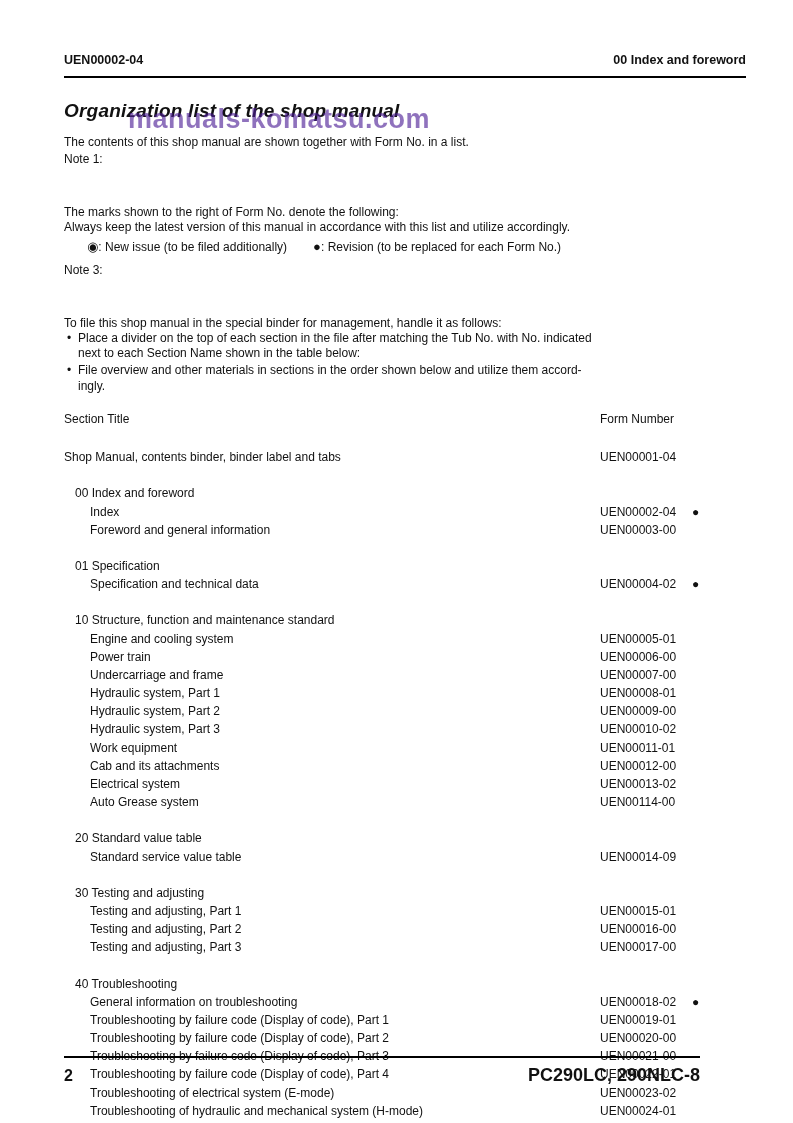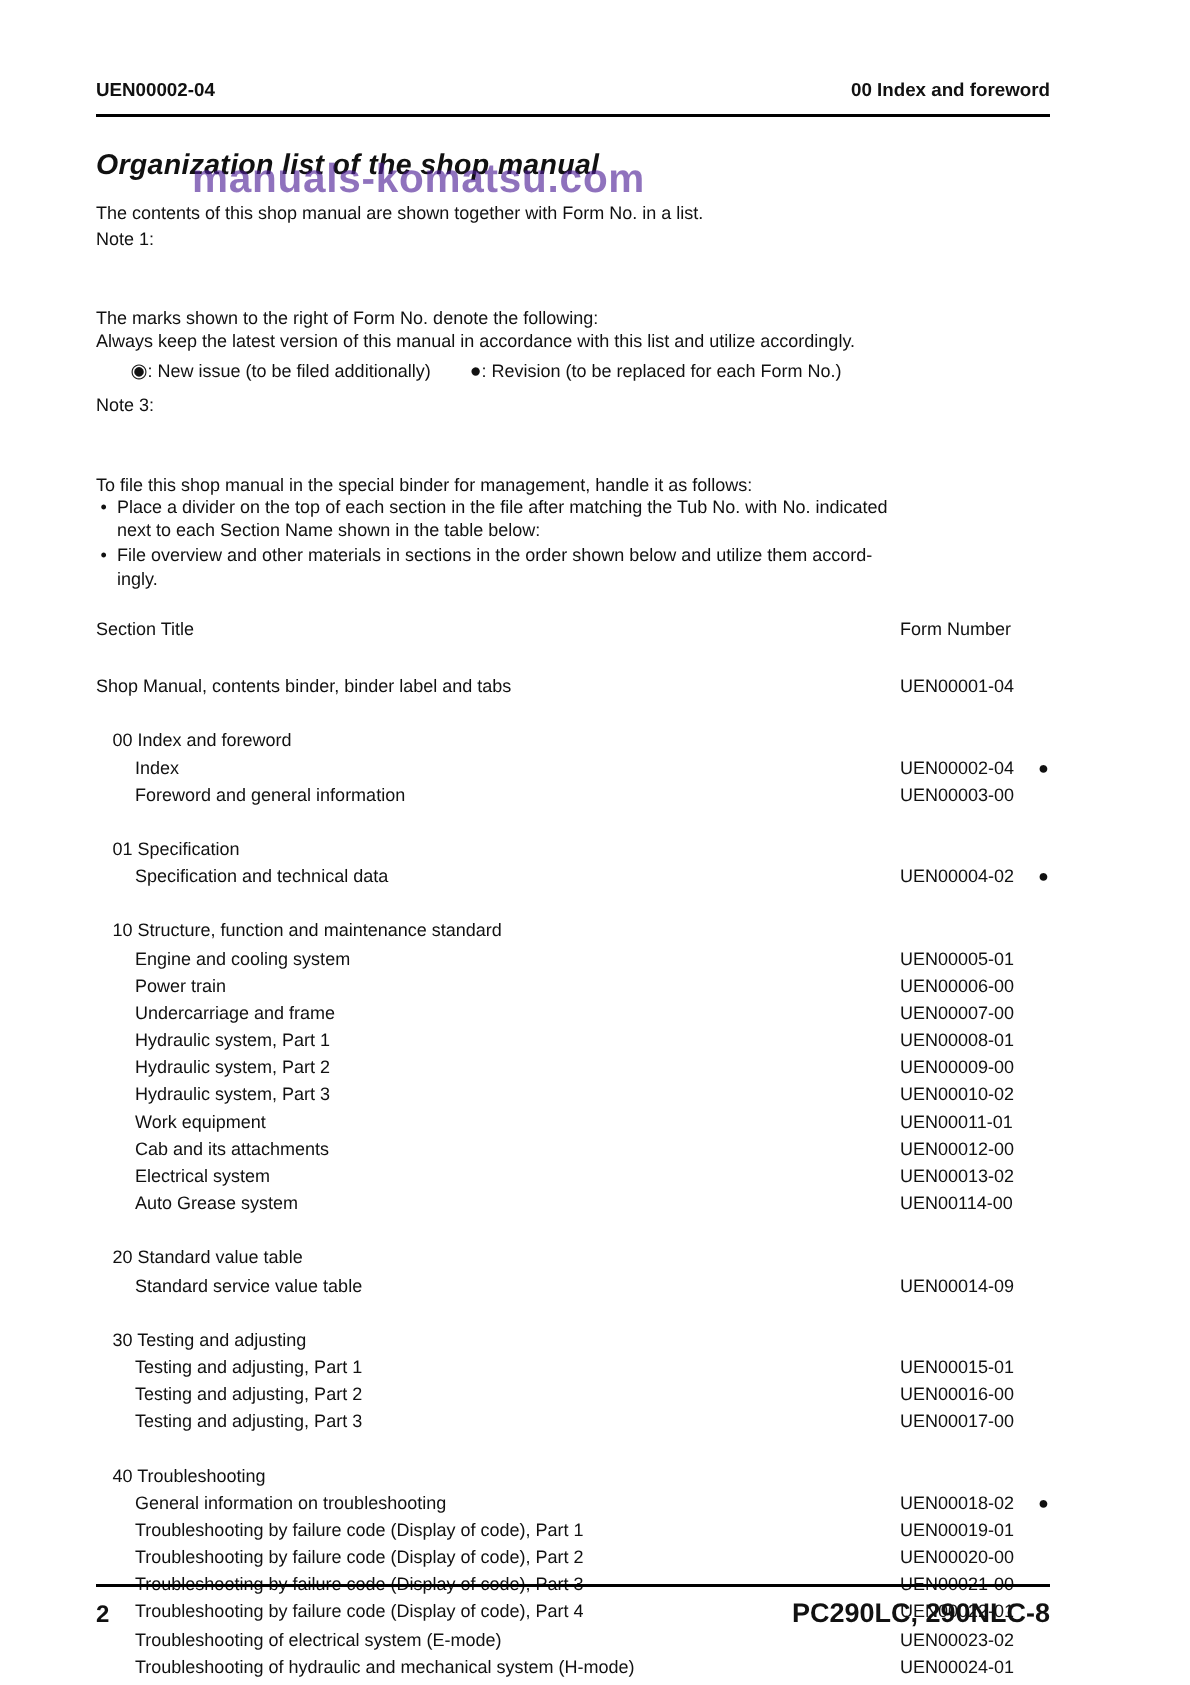--- a/index.html
+++ b/index.html
@@ -8,7 +8,7 @@
     width:793px;height:1123px;
     background:#ffffff;
     box-sizing:border-box;
-    padding:53px 93px 0 64px;
+    padding:53px 47px 0 64px;
     font-family:"Liberation Sans","DejaVu Sans",sans-serif;
     color:#111;
     font-size:12px;

